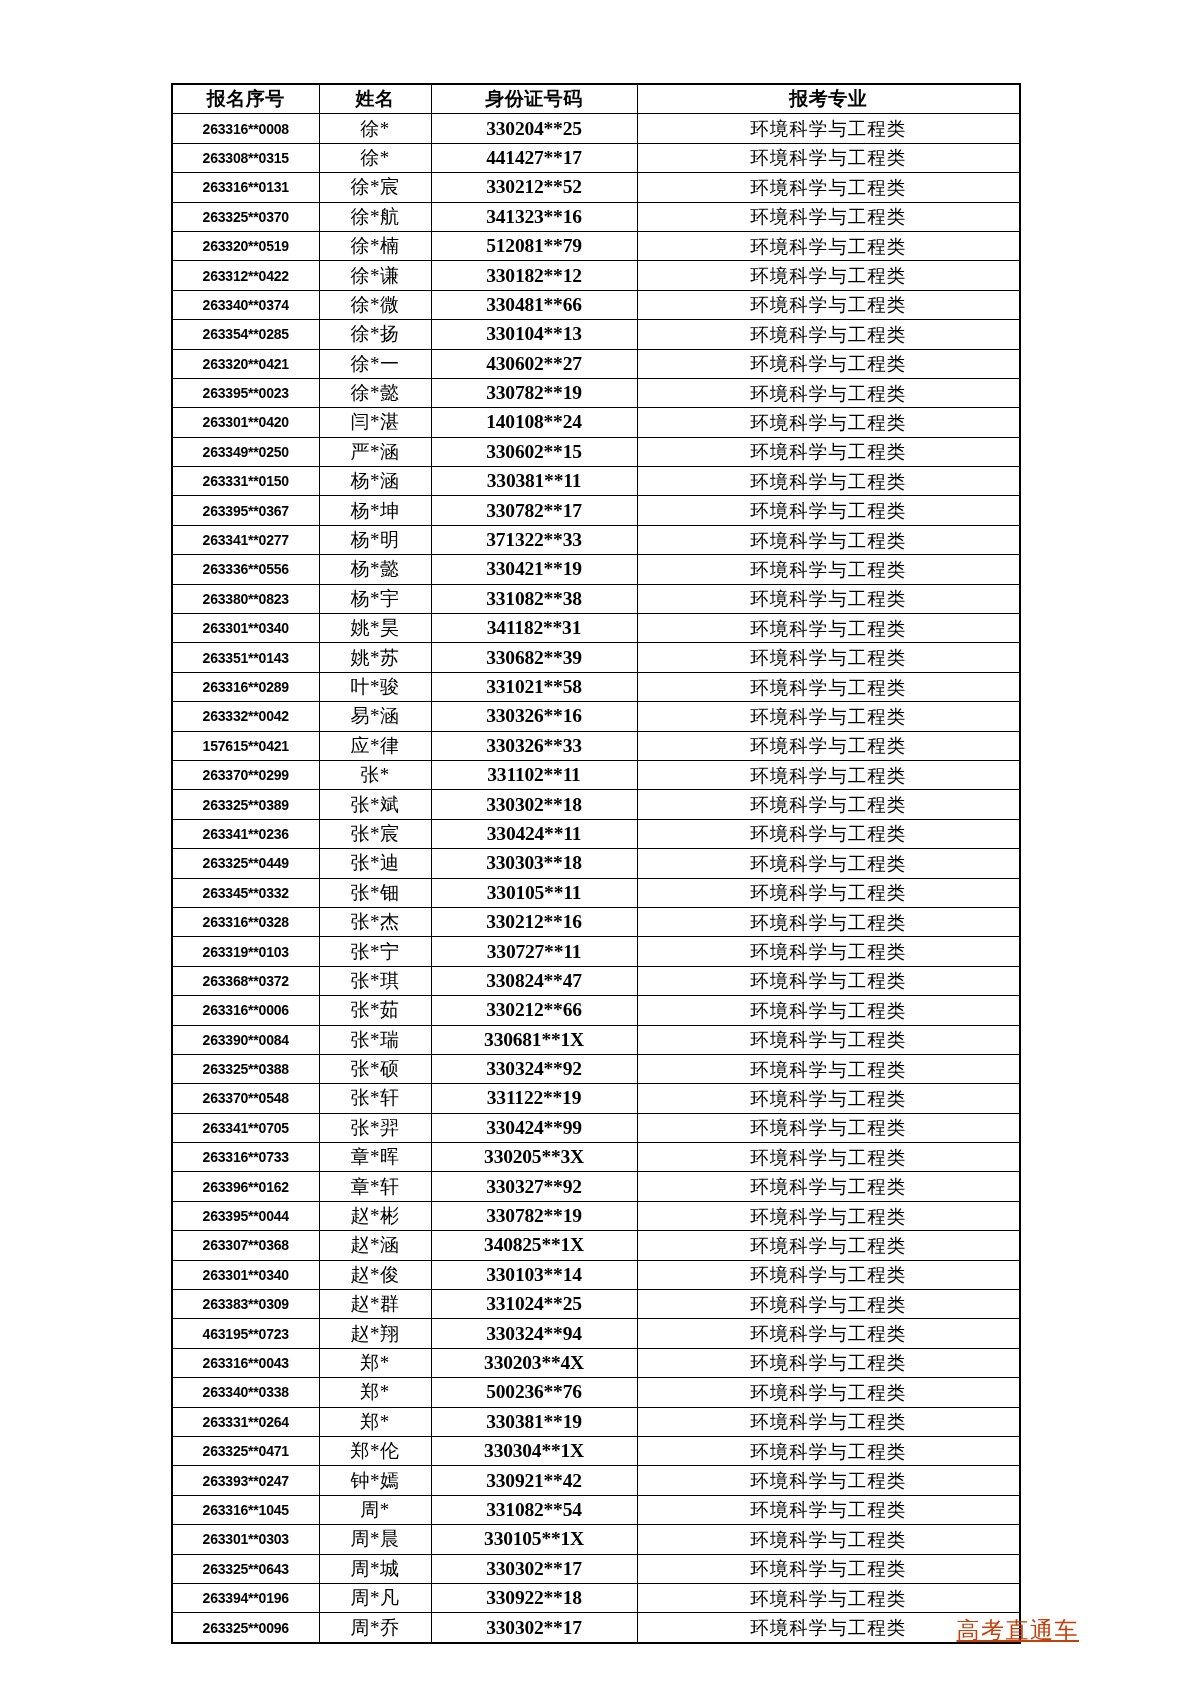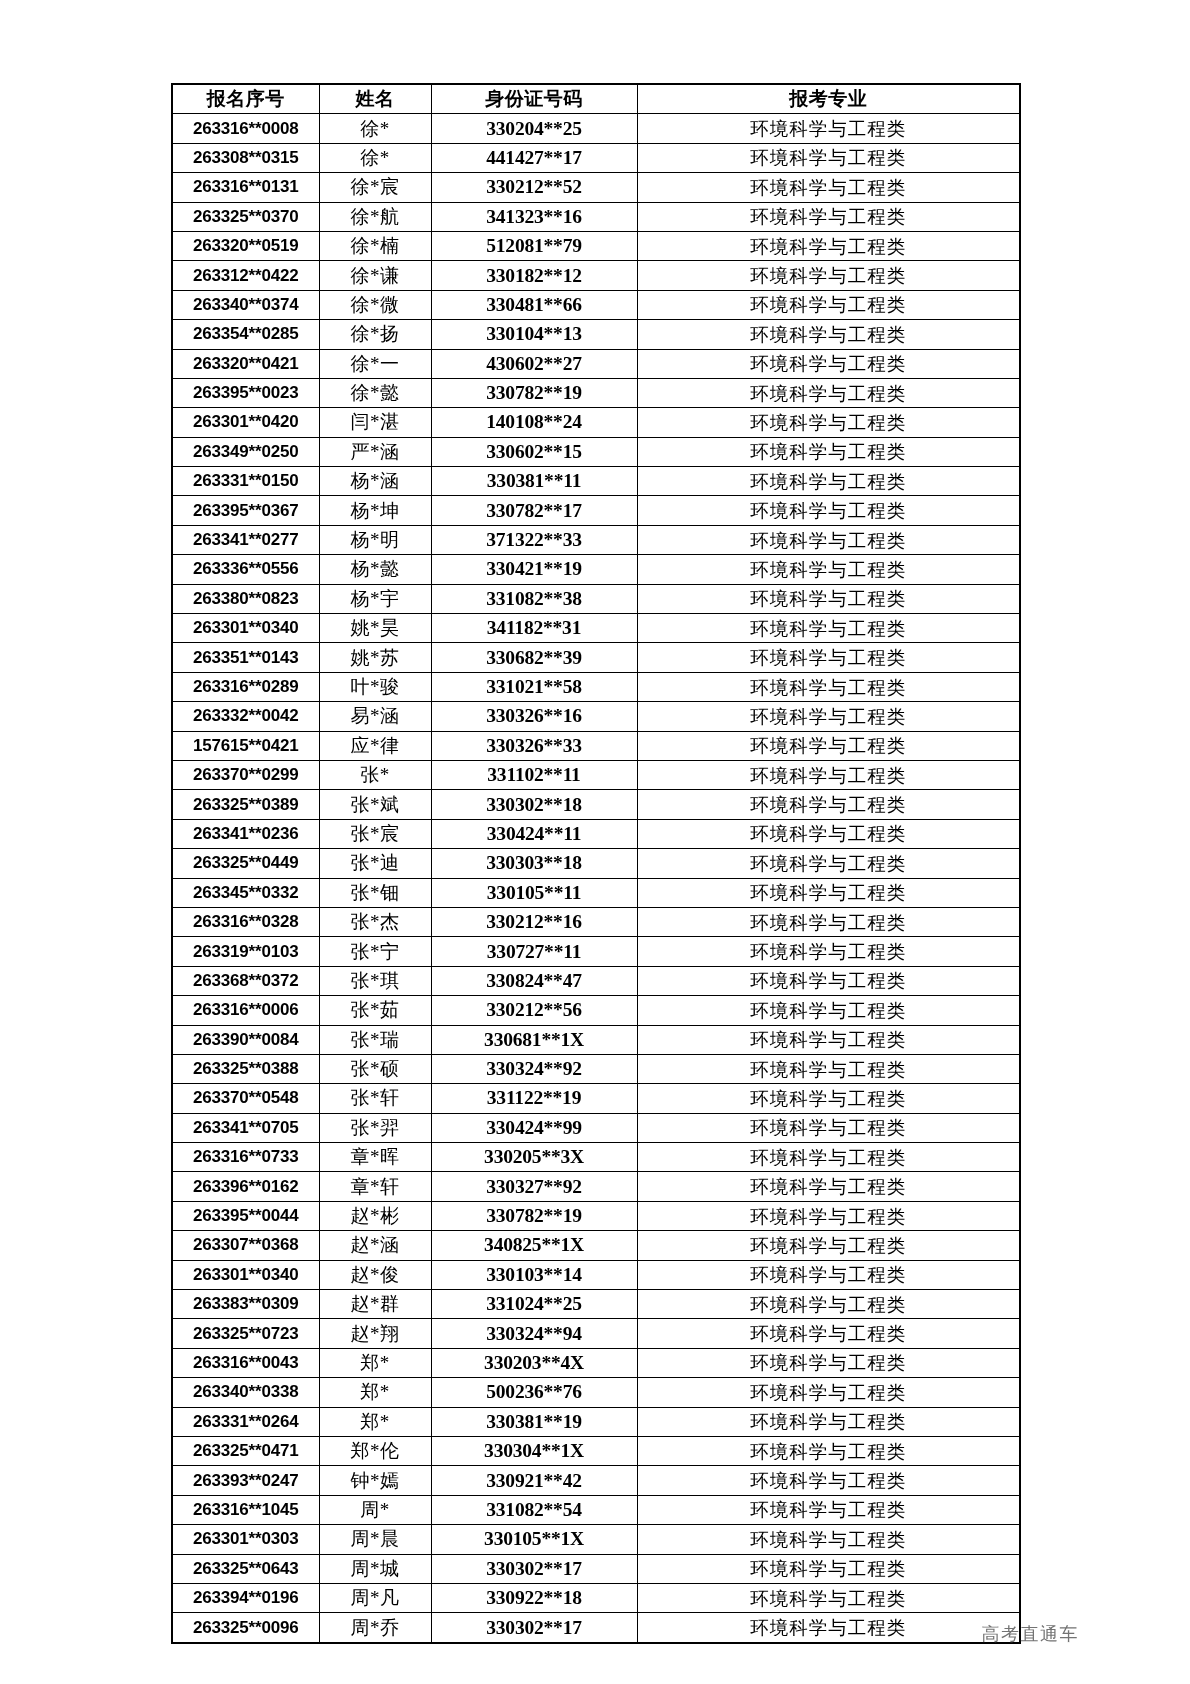--- a/index.html
+++ b/index.html
@@ -61,7 +61,7 @@
   }
 
   table.roster tbody td.seq {
-    font-size: 17px;
+    font-size: 14px;
     font-weight: 700;
     font-family: "Liberation Sans", "DejaVu Sans", sans-serif;
     letter-spacing: -0.2px;

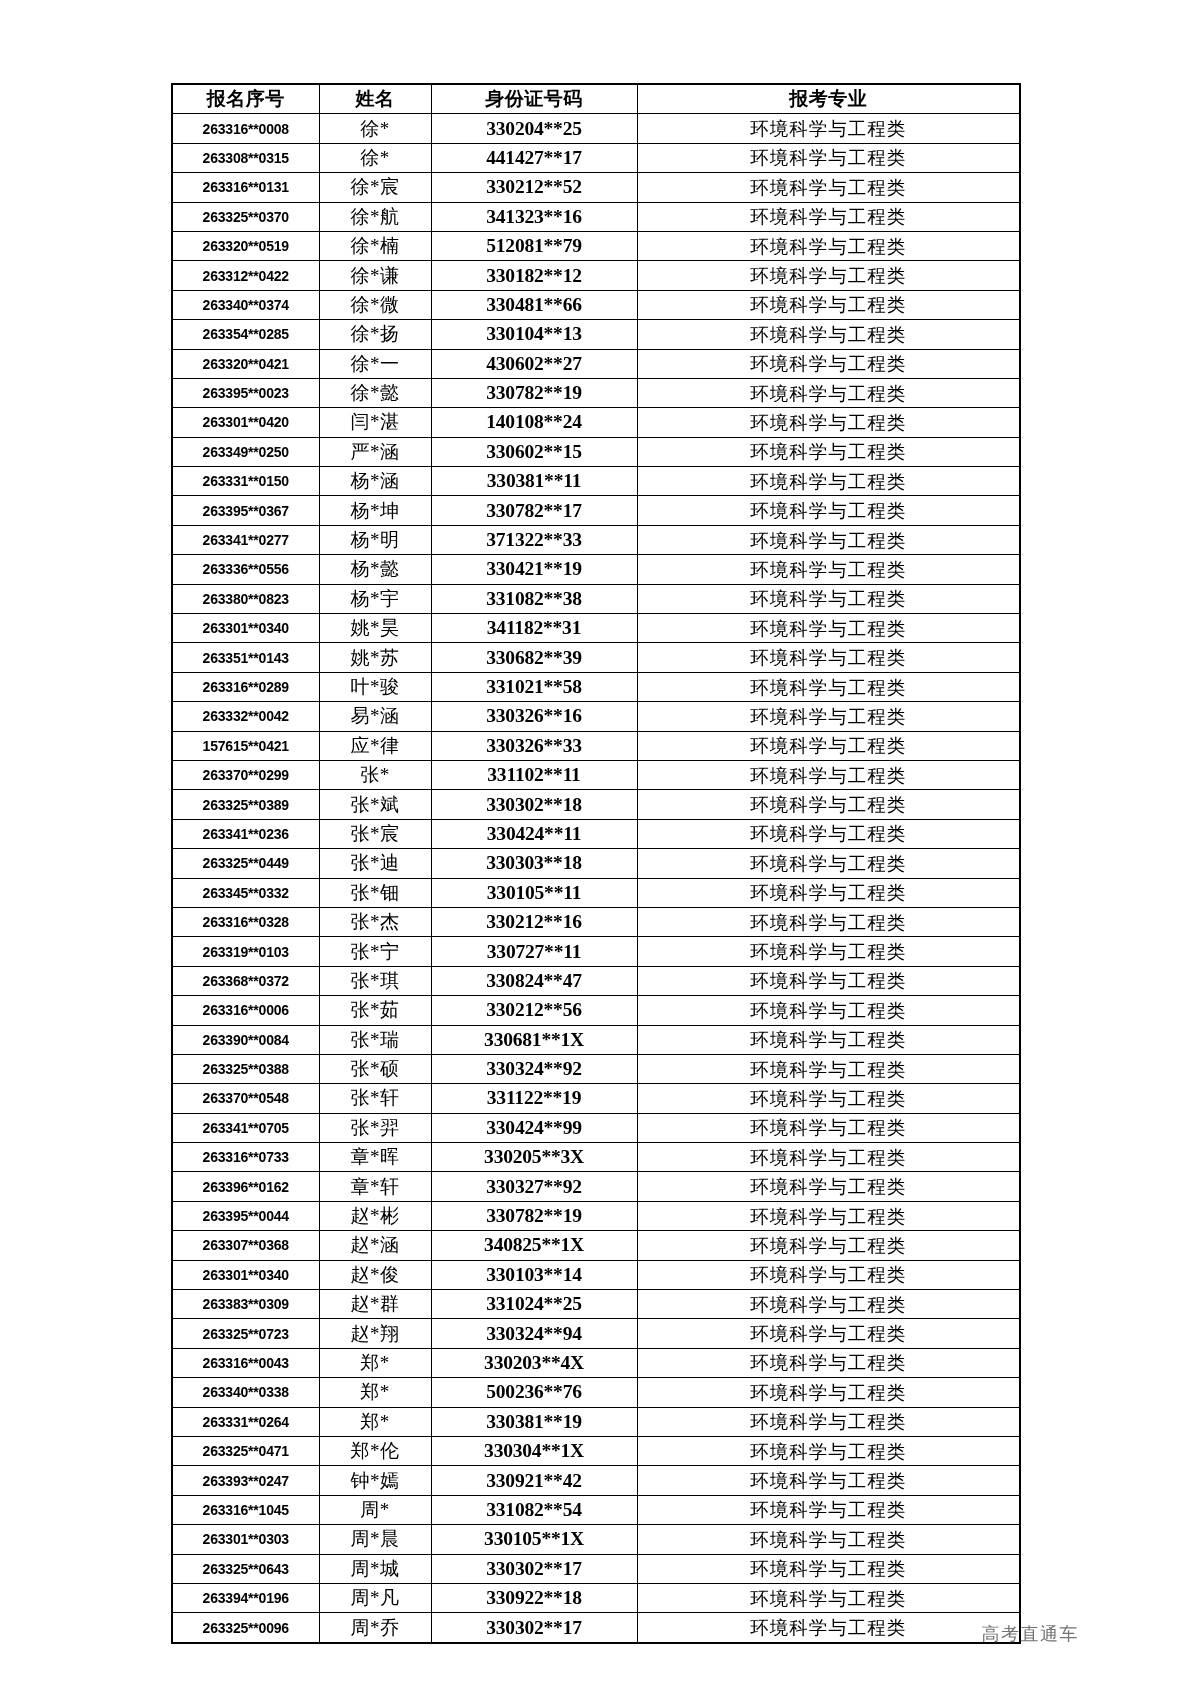--- a/index.html
+++ b/index.html
@@ -304,7 +304,7 @@
           <tr>
             <td class="seq">263316**0006</td>
             <td class="name">张*茹</td>
-            <td class="idnum">330212**56</td>
+            <td class="idnum">330212**66</td>
             <td class="major">环境科学与工程类</td>
           </tr>
           <tr>

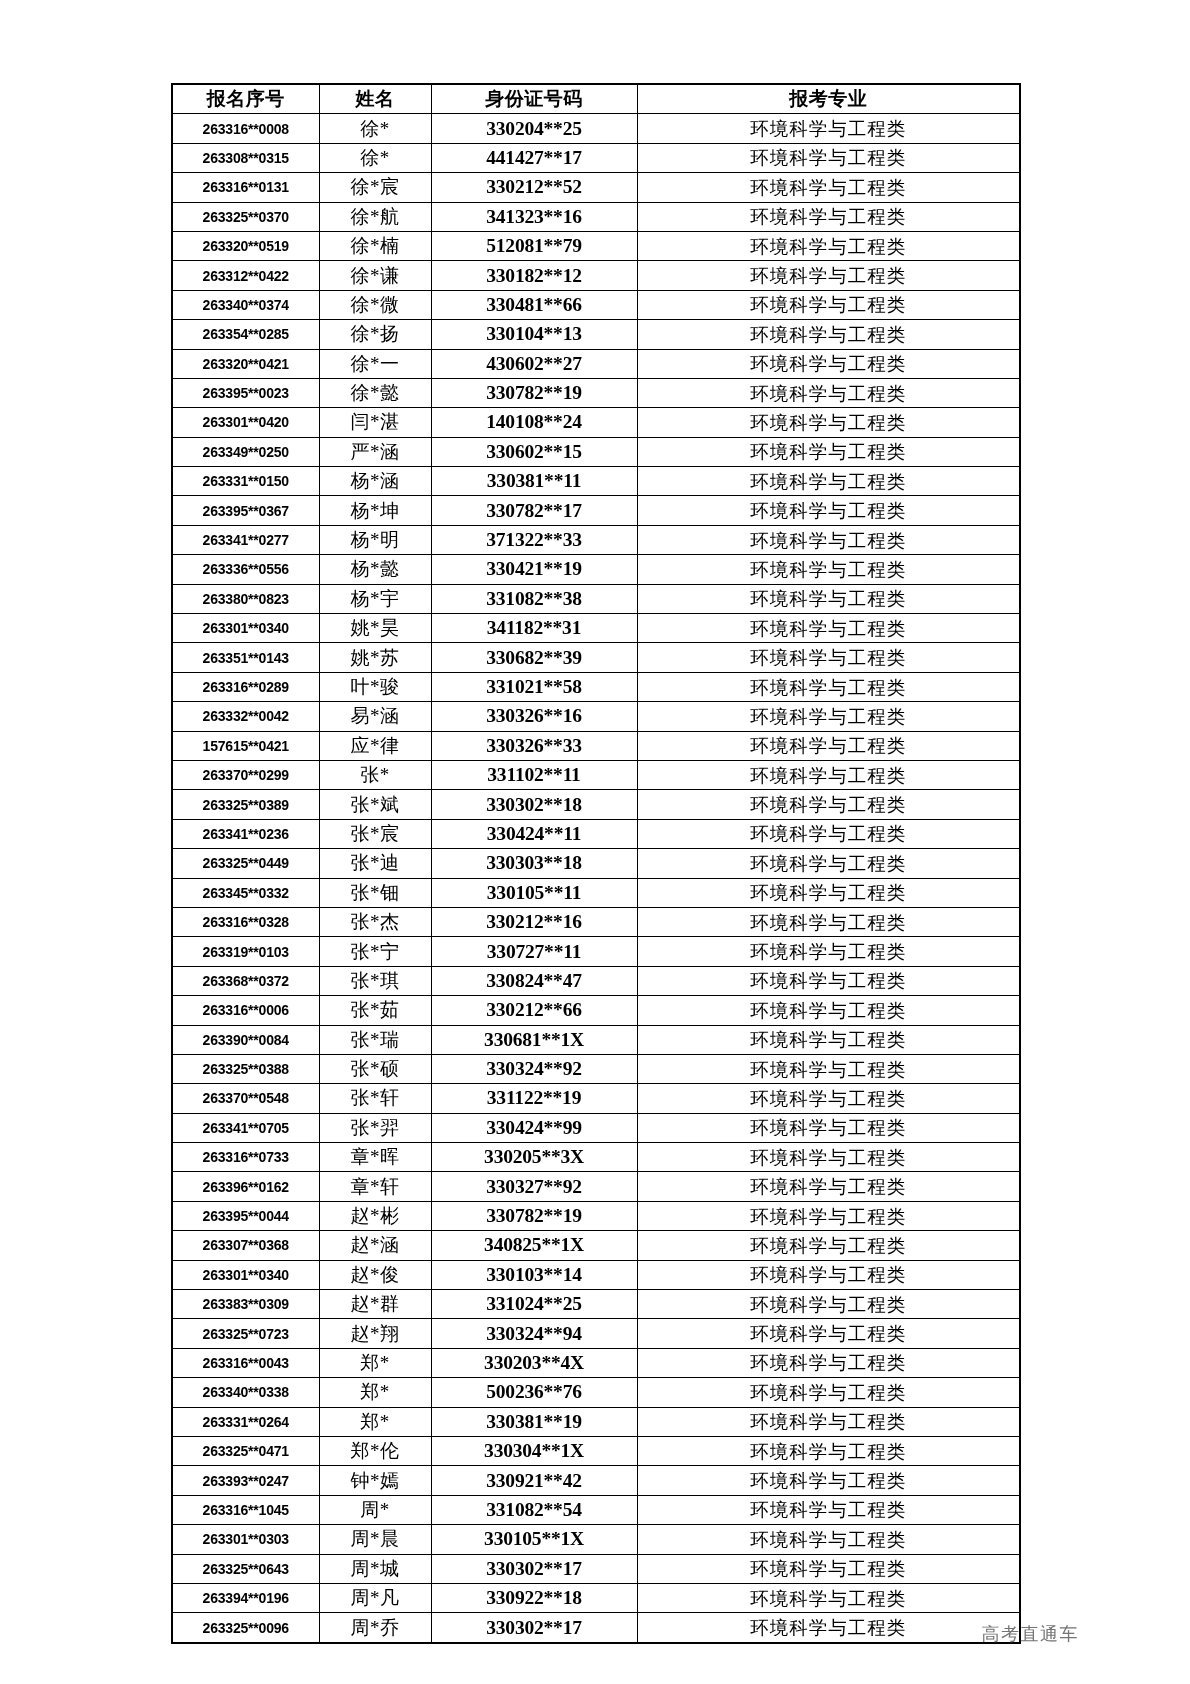--- a/index.html
+++ b/index.html
@@ -368,7 +368,7 @@
             <td class="major">环境科学与工程类</td>
           </tr>
           <tr>
-            <td class="seq">263325**0723</td>
+            <td class="seq">463195**0723</td>
             <td class="name">赵*翔</td>
             <td class="idnum">330324**94</td>
             <td class="major">环境科学与工程类</td>

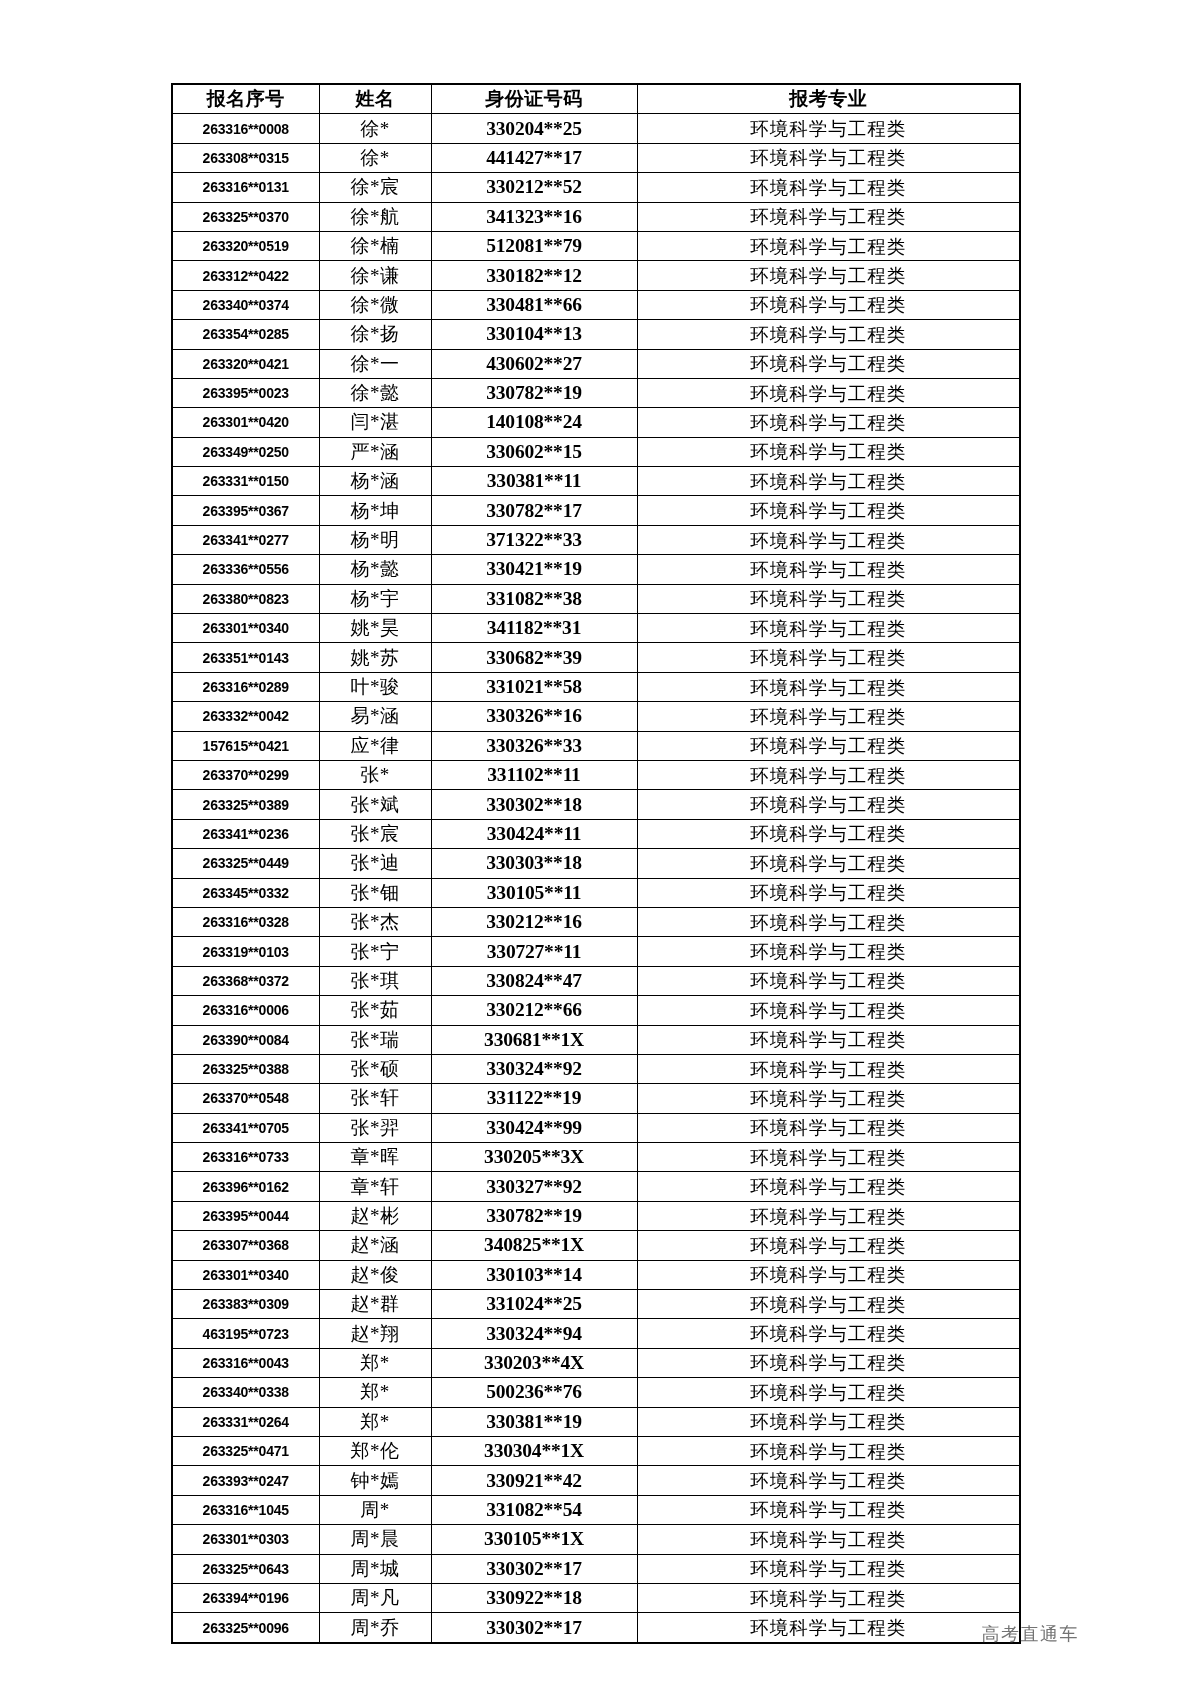--- a/index.html
+++ b/index.html
@@ -91,12 +91,13 @@
     position: absolute;
     right: 34px;
     bottom: 38px;
-    font-size: 18px;
-    color: #737373;
+    font-size: 23px;
+    color: #c2410c;
     font-family: "Liberation Sans", "DejaVu Sans", sans-serif;
     letter-spacing: 1.5px;
     white-space: nowrap;
     user-select: none;
+    text-decoration: underline;
   }
 </style>
 </head>

